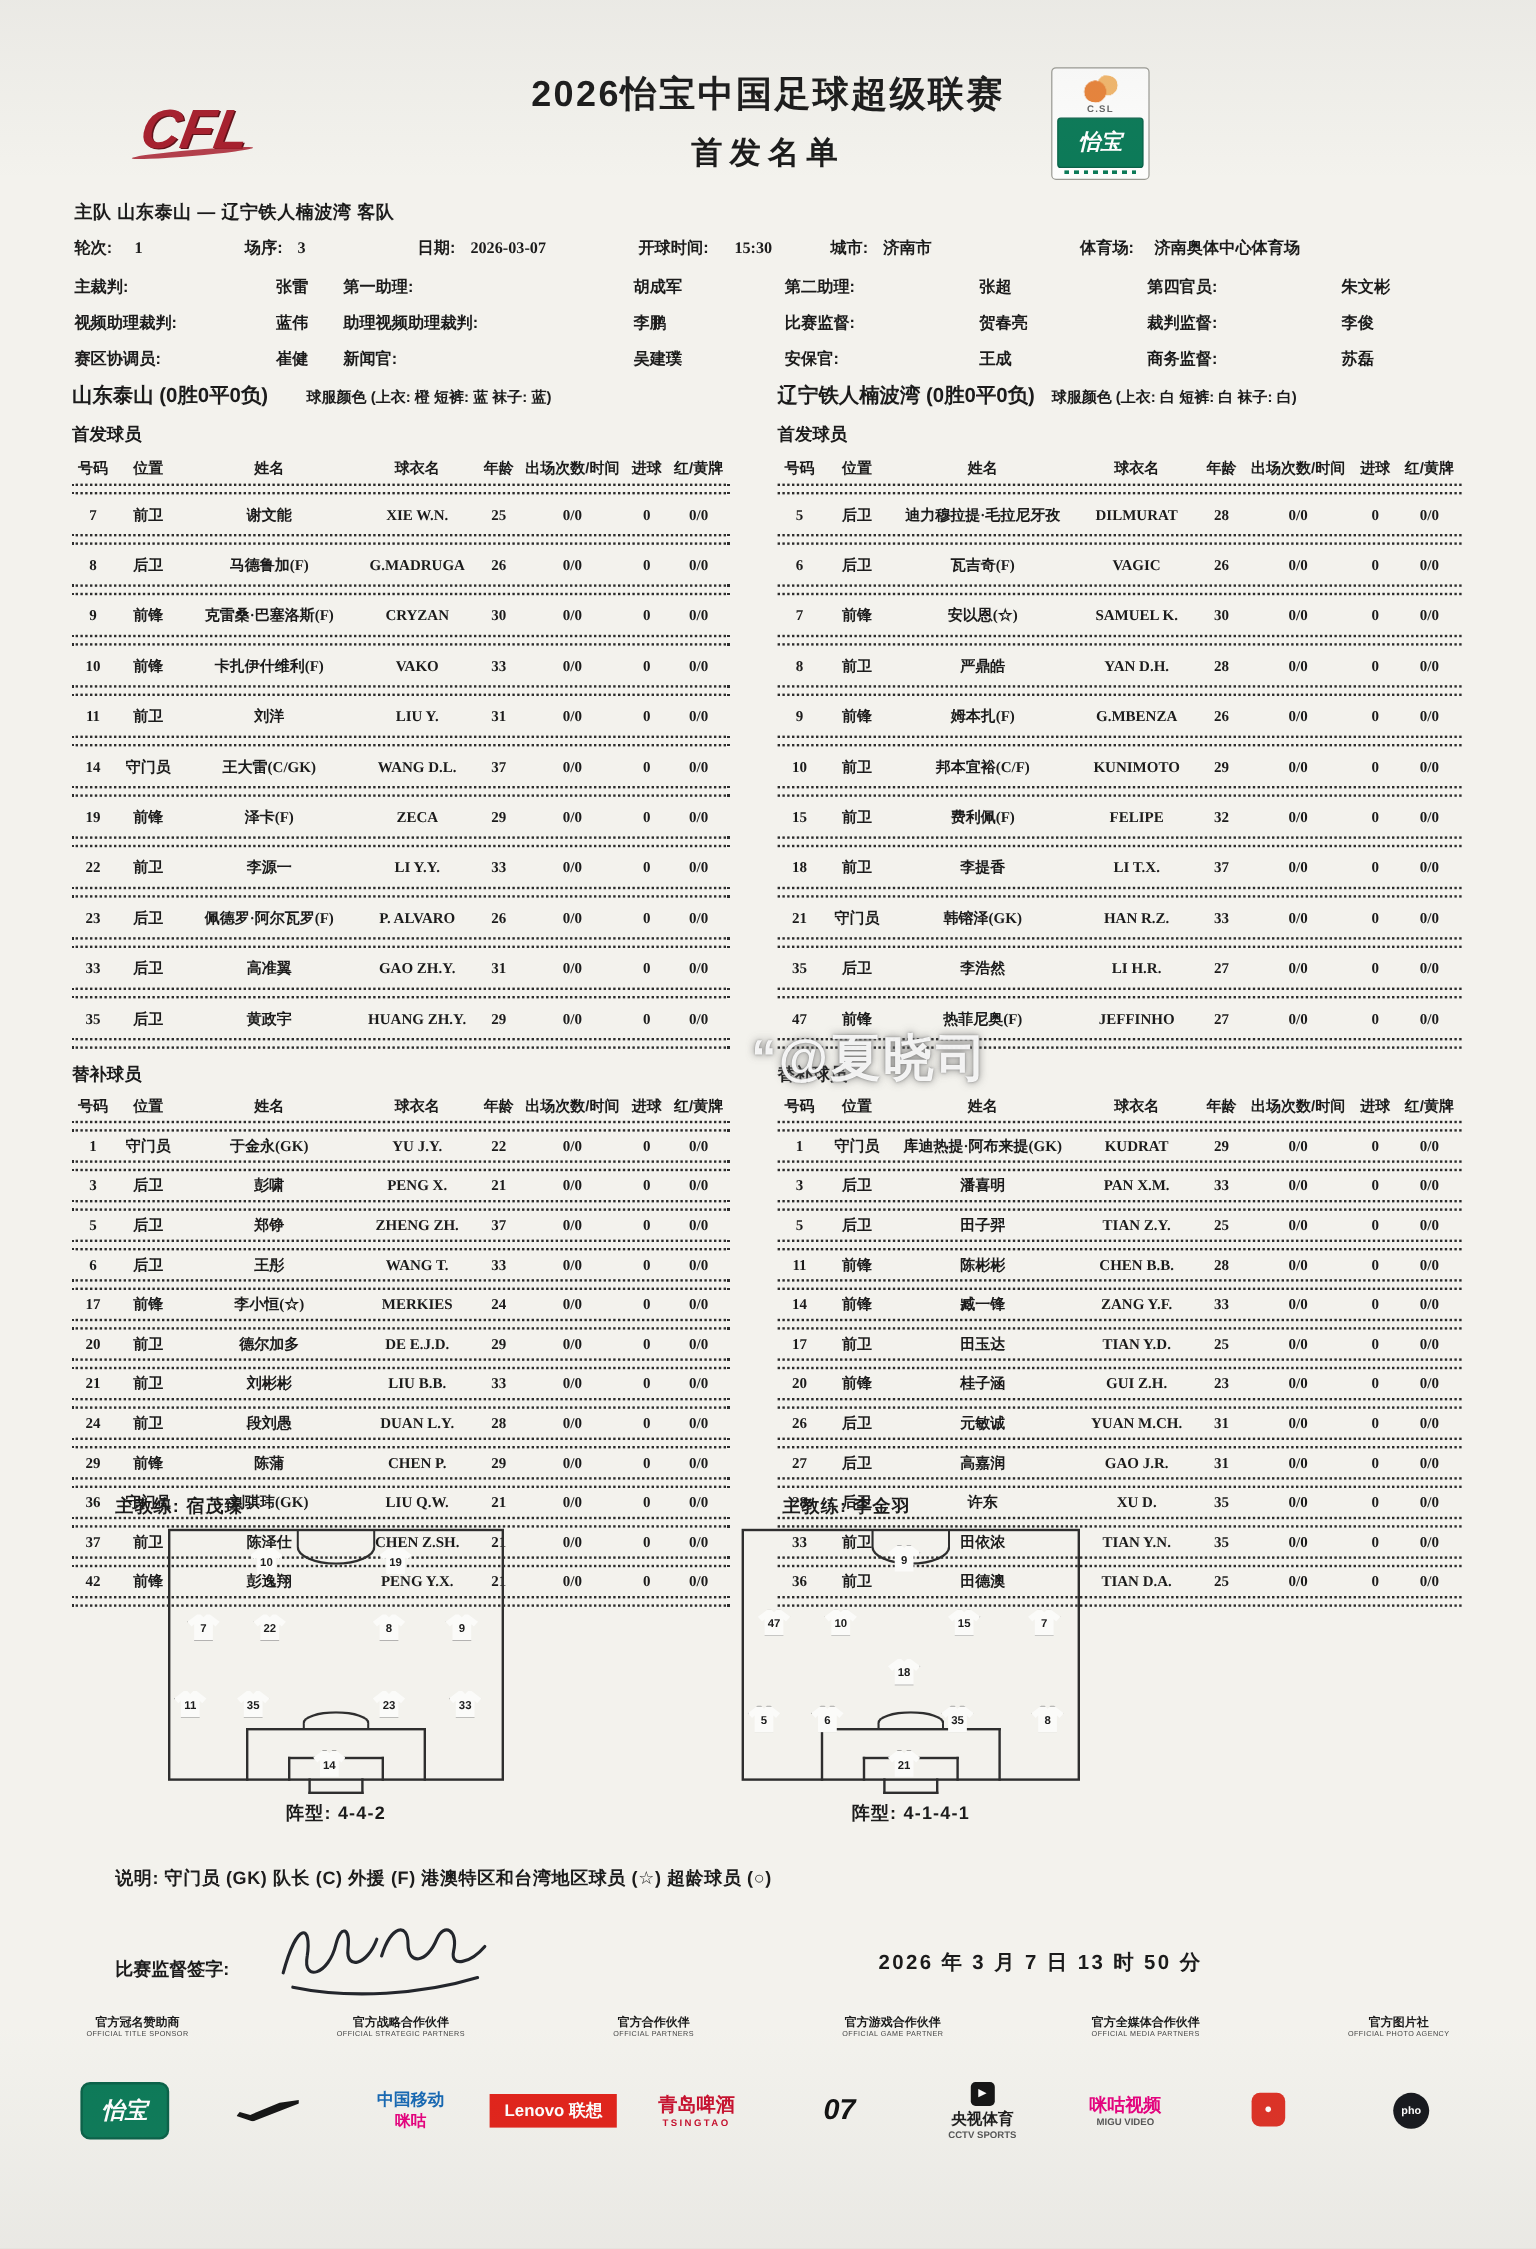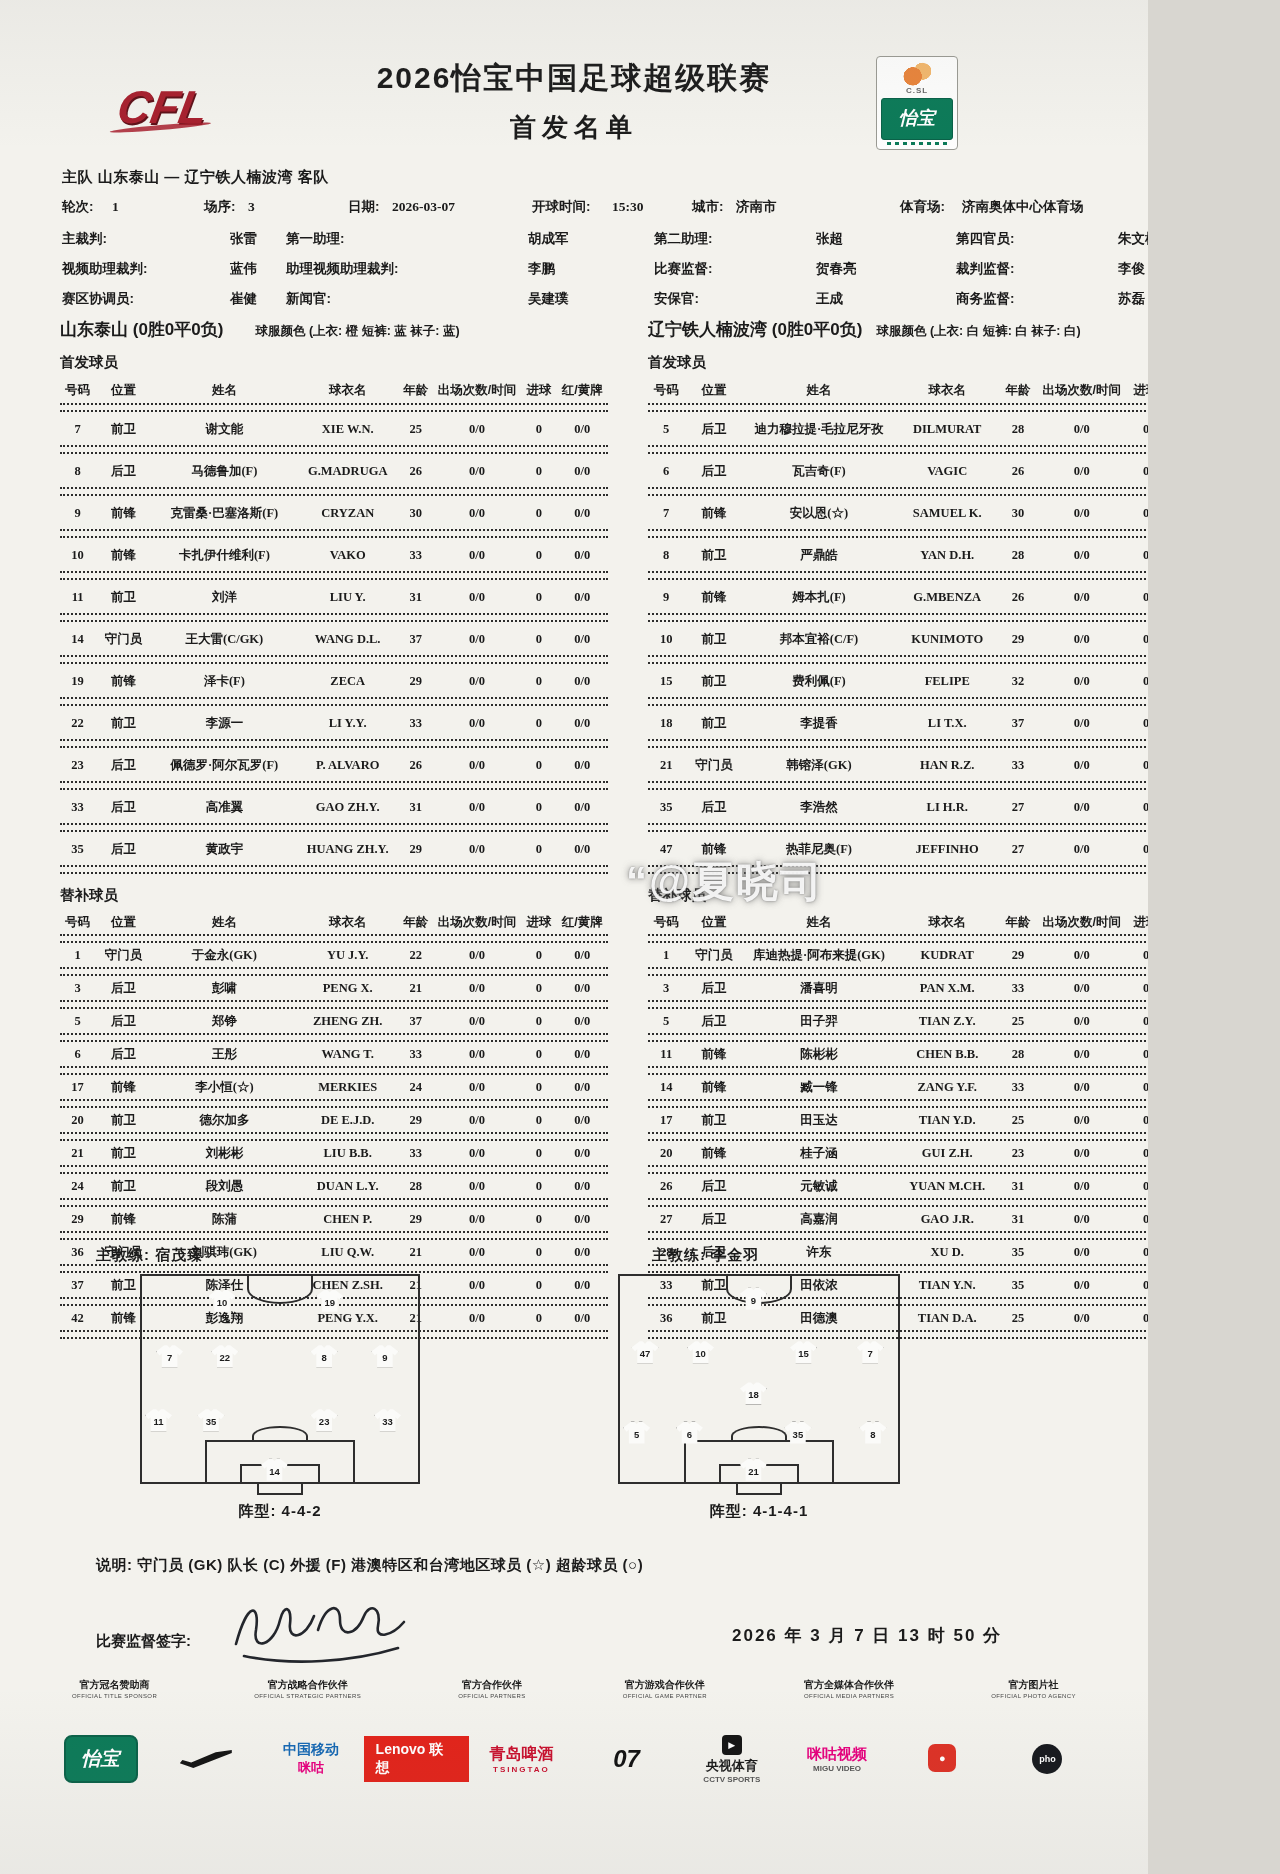--- a/index.html
+++ b/index.html
@@ -3,7 +3,7 @@
 <meta charset="utf-8">
 <style>
   html,body{margin:0;padding:0;background:#d8d6d0;}
-  .page{position:relative;width:1148px;height:1874px;background:#f3f2ed;overflow:hidden;
+  .page{position:relative;width:1280px;height:1874px;background:#f3f2ed;overflow:hidden;
         font-family:"Liberation Sans","DejaVu Sans",sans-serif;color:#1b1b1b;text-decoration:underline;}
   .page::after{content:"";position:absolute;inset:0;pointer-events:none;
         background:linear-gradient(180deg,rgba(120,120,120,.07),rgba(255,255,255,0) 8%,rgba(255,255,255,0) 90%,rgba(120,120,120,.08));}

